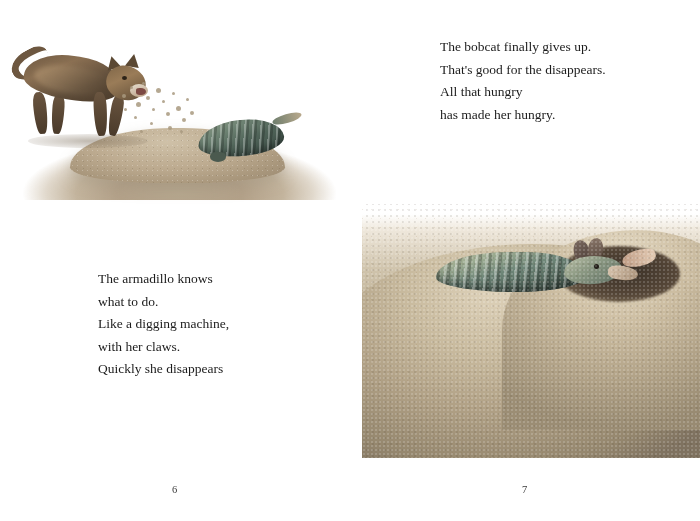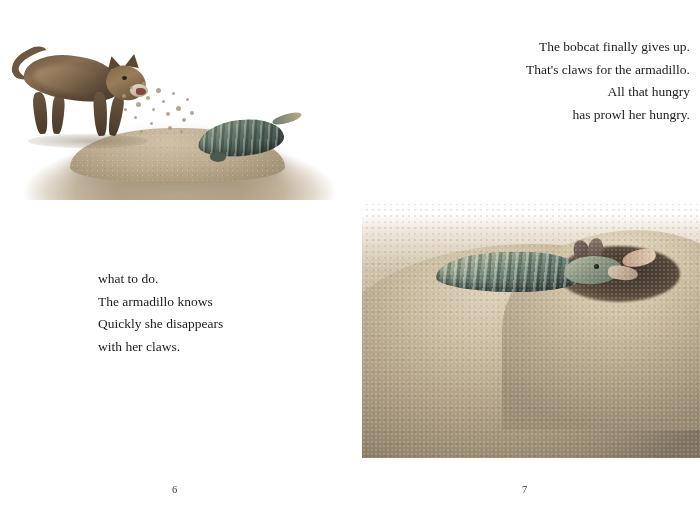--- a/index.html
+++ b/index.html
@@ -26,7 +26,7 @@
     overflow: hidden;
   }
   .page-left  { width: 350px; background: #ffffff; }
-  .page-right { width: 350px; background: #ffffff; text-align: right; }
+  .page-right { width: 350px; background: #ffffff; }
 
   
   .art-left {

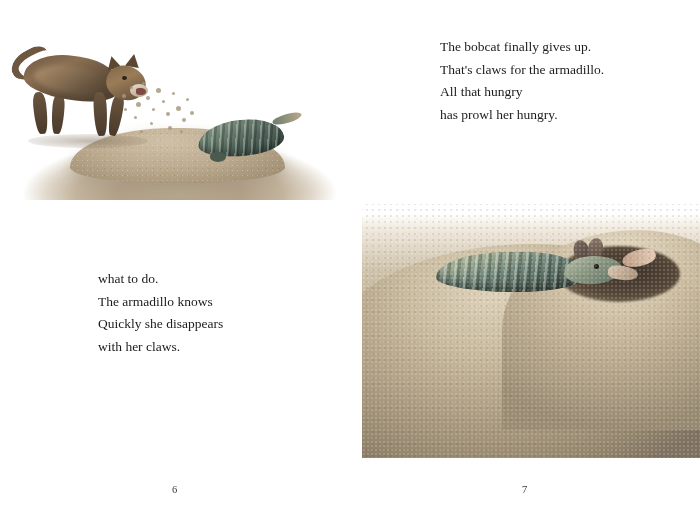--- a/index.html
+++ b/index.html
@@ -423,7 +423,7 @@
 
     <div class="text-right">
       <div class="line">The bobcat finally gives up.</div>
-      <div class="line">That's claws for the armadillo.</div>
+      <div class="line">That's good for the disappears.</div>
       <div class="line">All that hungry</div>
       <div class="line">has prowl her hungry.</div>
     </div>

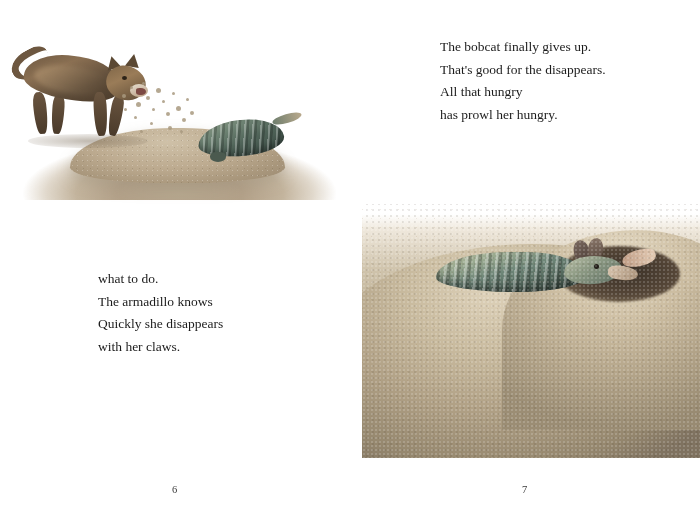--- a/index.html
+++ b/index.html
@@ -425,7 +425,7 @@
       <div class="line">The bobcat finally gives up.</div>
       <div class="line">That's good for the disappears.</div>
       <div class="line">All that hungry</div>
-      <div class="line">has prowl her hungry.</div>
+      <div class="line">has made her hungry.</div>
     </div>
 
     <div class="art-right">

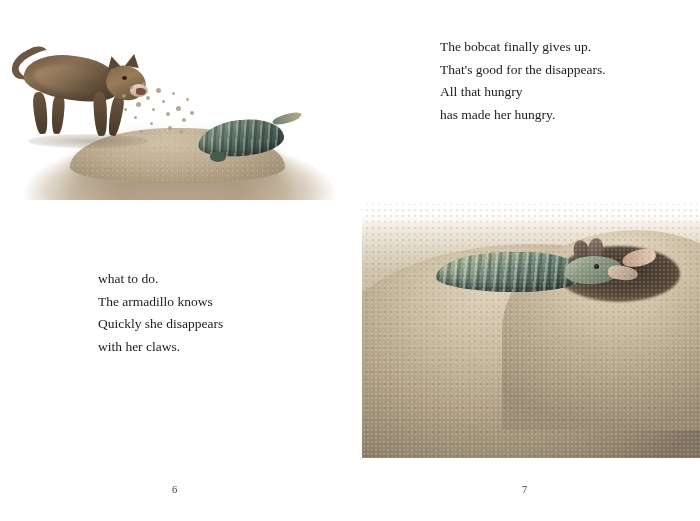--- a/index.html
+++ b/index.html
@@ -410,8 +410,8 @@
     </div>
 
     <div class="text-left">
+      <div class="line">The armadillo knows</div>
       <div class="line">what to do.</div>
-      <div class="line">The armadillo knows</div>
       <div class="line">Quickly she disappears</div>
       <div class="line">with her claws.</div>
     </div>

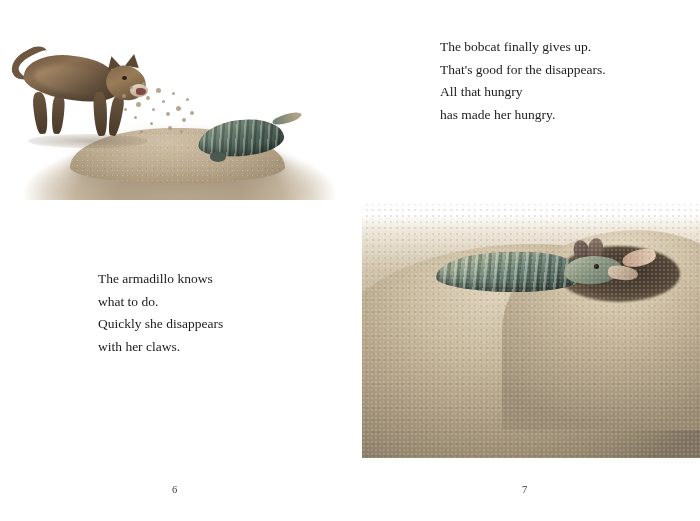--- a/index.html
+++ b/index.html
@@ -412,6 +412,7 @@
     <div class="text-left">
       <div class="line">The armadillo knows</div>
       <div class="line">what to do.</div>
+      <div class="line">Like a digging machine,</div>
       <div class="line">Quickly she disappears</div>
       <div class="line">with her claws.</div>
     </div>

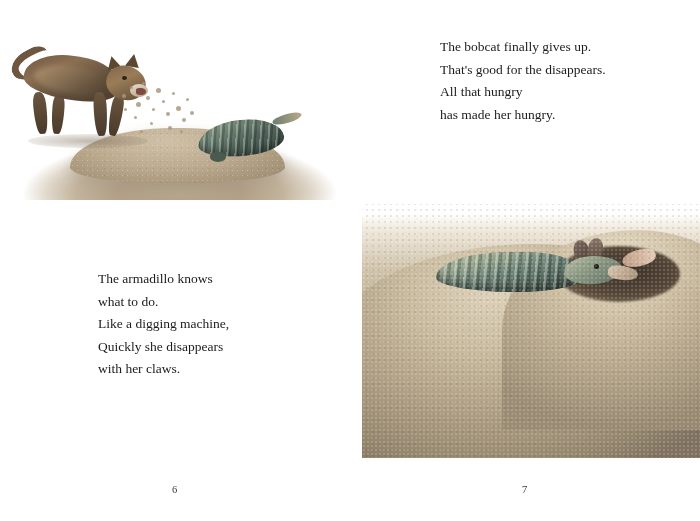--- a/index.html
+++ b/index.html
@@ -413,8 +413,8 @@
       <div class="line">The armadillo knows</div>
       <div class="line">what to do.</div>
       <div class="line">Like a digging machine,</div>
+      <div class="line">with her claws.</div>
       <div class="line">Quickly she disappears</div>
-      <div class="line">with her claws.</div>
     </div>
 
     <div class="folio folio-left">6</div>

